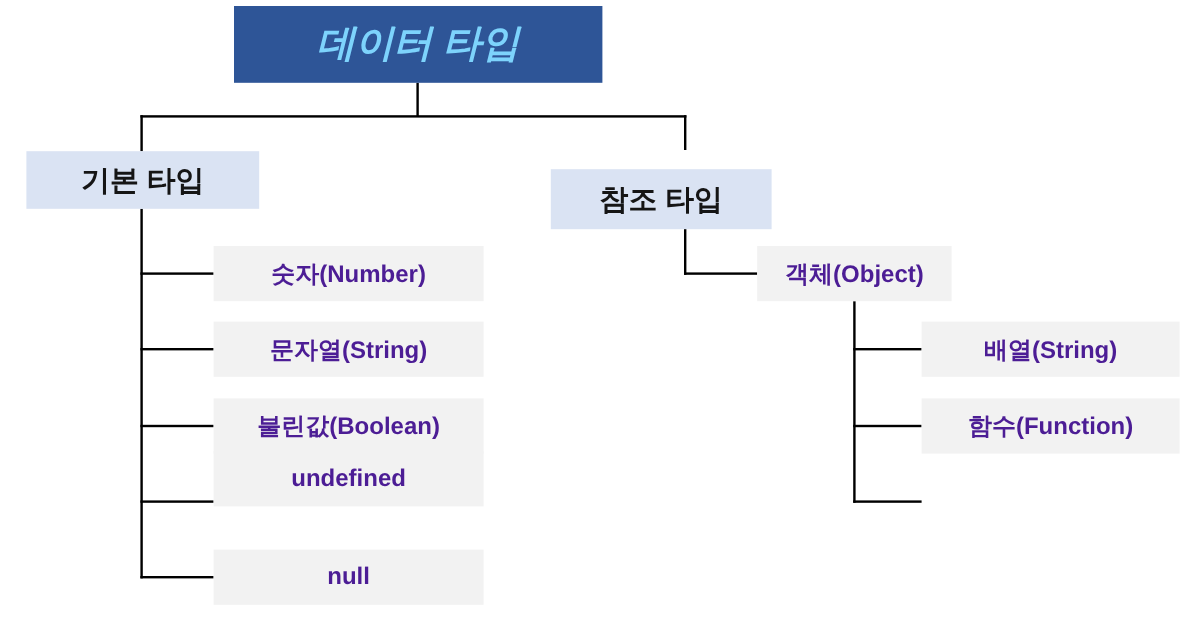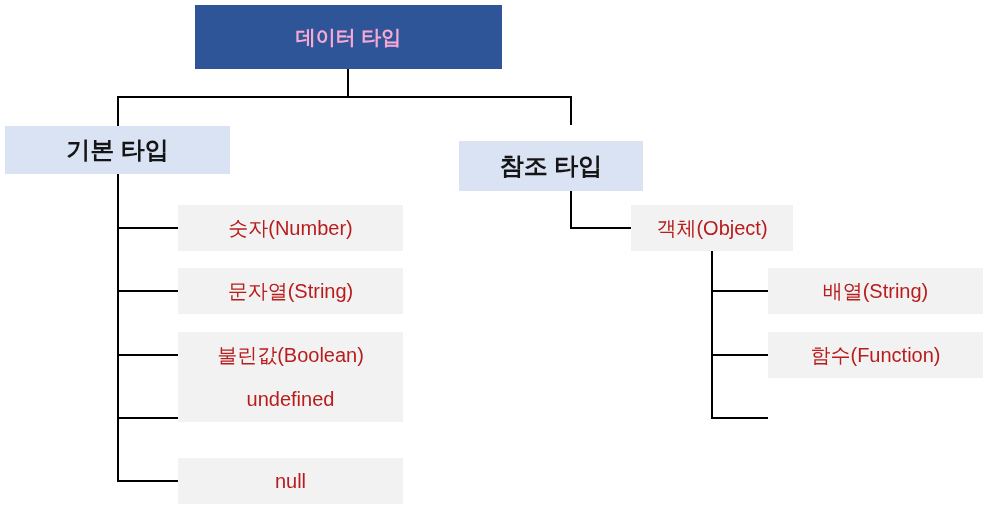--- a/index.html
+++ b/index.html
@@ -22,9 +22,10 @@
   }
   .node.root {
     background: #2e5597;
-    color: #f9a8d4;
-    font-size: 20px;
+    color: #7dd3fc;
+    font-size: 32px;
     font-weight: 700;
+    font-style: italic;
   }
   .node.branch {
     background: #dae3f3;

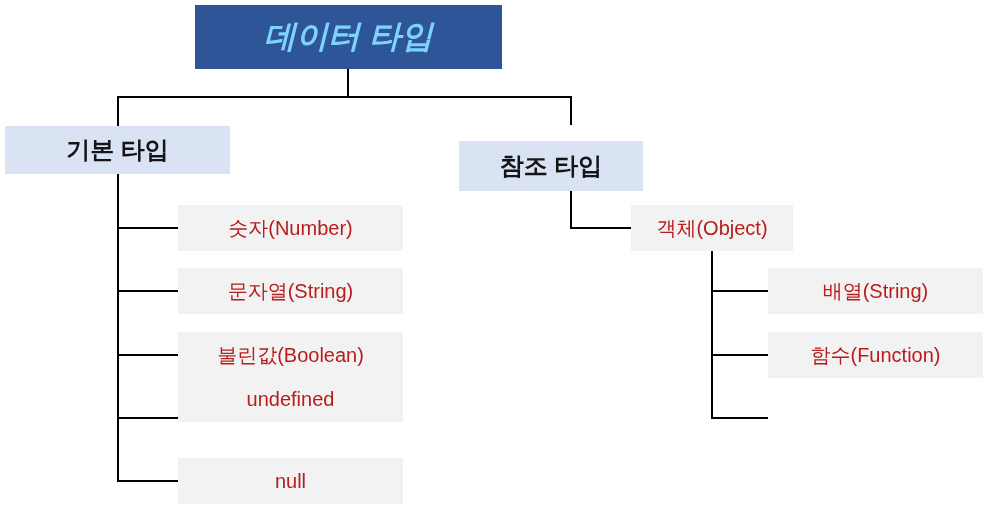--- a/index.html
+++ b/index.html
@@ -71,7 +71,7 @@
 
   <div class="node root" style="left:195px; top:5px;   width:307px; height:64px;">데이터 타입</div>
 
-  <div class="node branch" style="left:5px;   top:126px; width:225px; height:48px;">기본 타입</div>
+  <div class="node branch" style="left:22px;   top:126px; width:194px; height:48px;">기본 타입</div>
 
   <div class="node branch" style="left:459px; top:125px; width:184px; height:50px;margin-top:16px;">참조 타입</div>
 

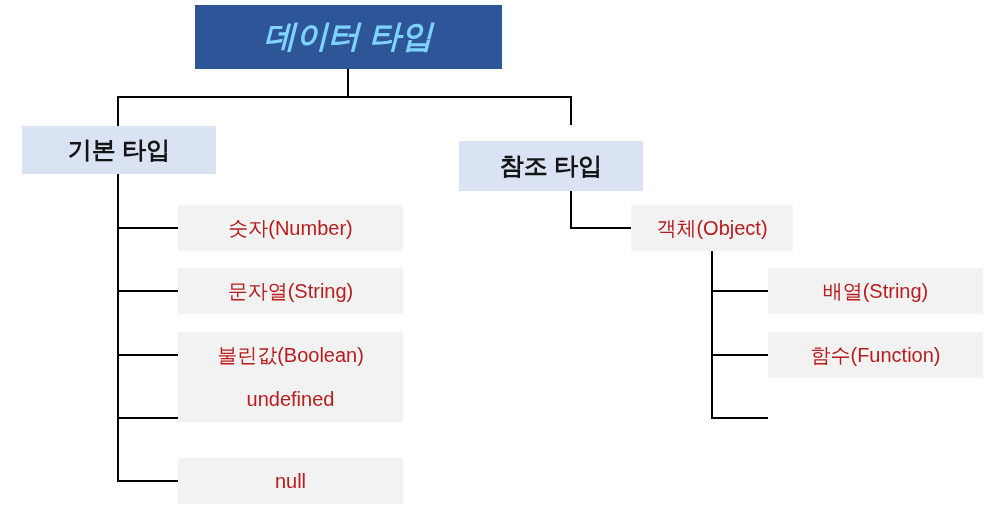--- a/index.html
+++ b/index.html
@@ -35,9 +35,9 @@
   }
   .node.leaf {
     background: #f2f2f2;
-    color: #b91c1c;
+    color: #4c1d95;
     font-size: 20px;
-    font-weight: 400;
+    font-weight: 700;
   }
   .line {
     position: absolute;

